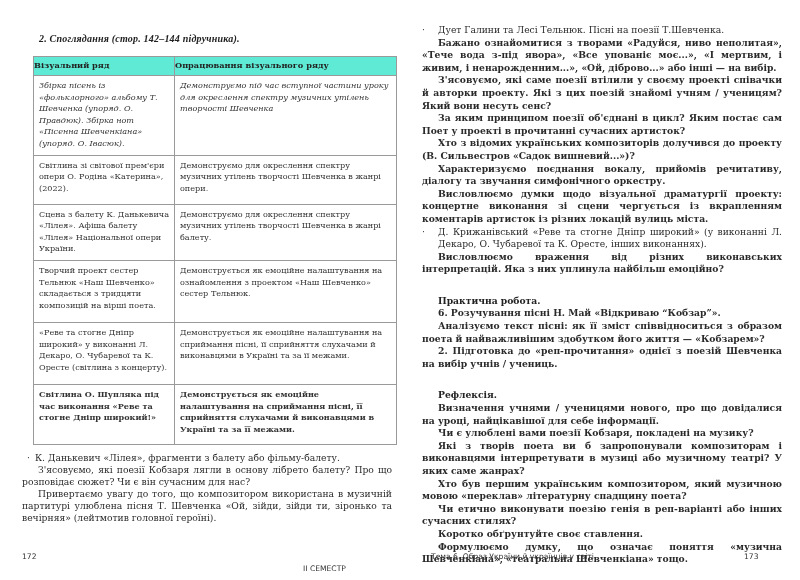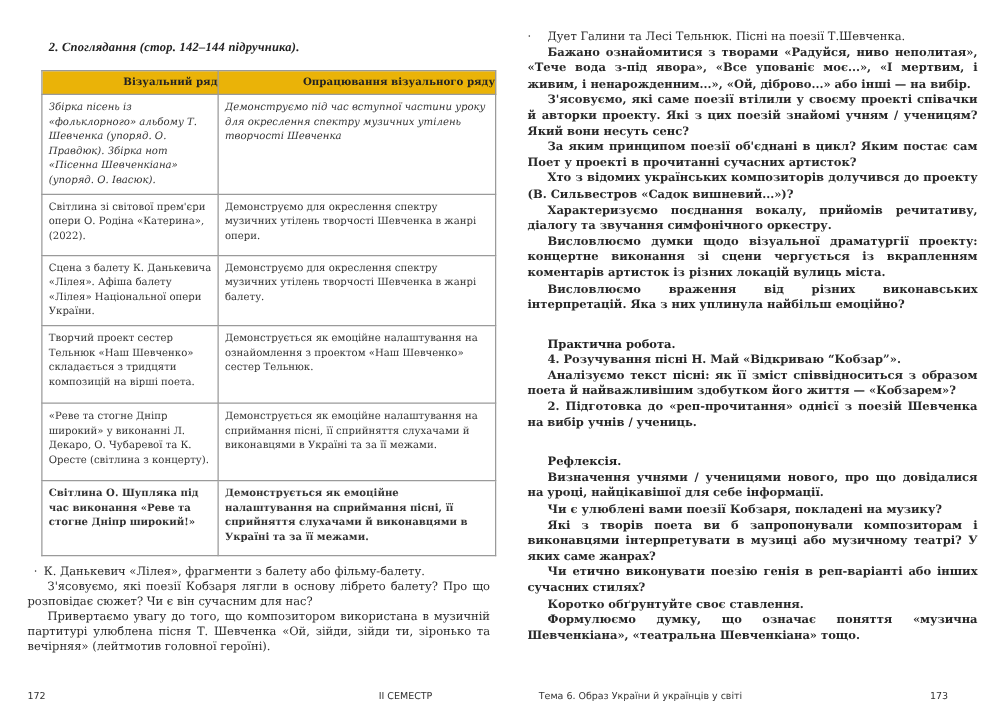--- a/index.html
+++ b/index.html
@@ -20,8 +20,8 @@
     font-family: "DejaVu Serif", serif; color: #333;
   }
   table.vis th {
-    background: #eab308; font-weight: bold; font-size: 8.2px;
-    height: 19px; border: 1px solid #9a9a9a; text-align: right; color: #222;
+    background: #5eead4; font-weight: bold; font-size: 8.2px;
+    height: 19px; border: 1px solid #9a9a9a; text-align: left; color: #222;
   }
   table.vis td {
     border: 1px solid #9a9a9a; vertical-align: top; padding: 4px 5px 5px 5px;

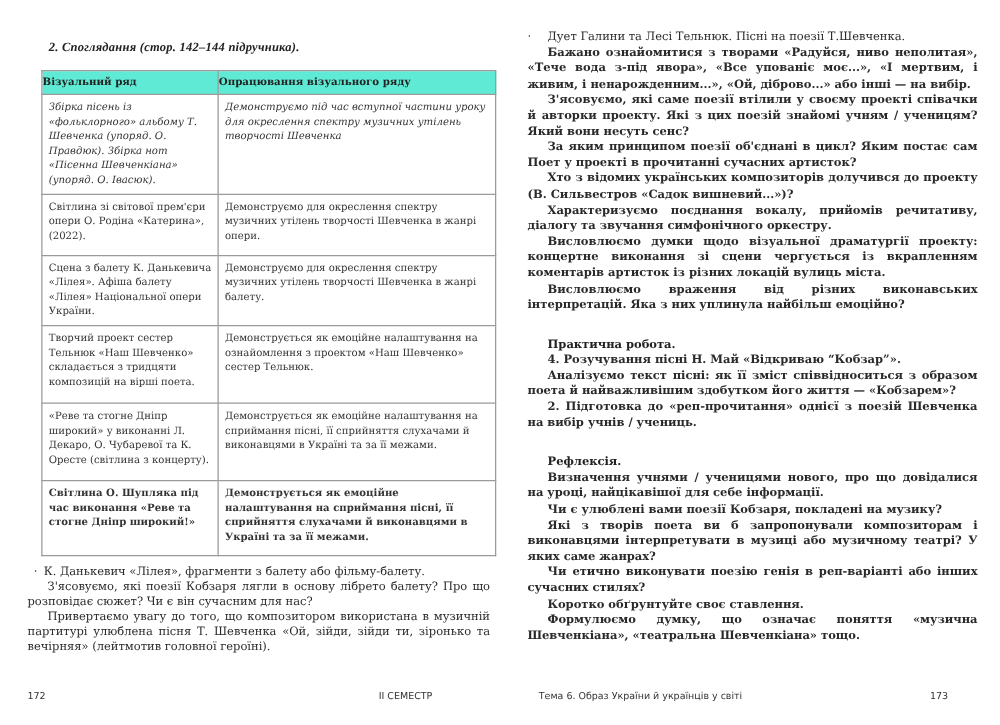--- a/index.html
+++ b/index.html
@@ -126,6 +126,7 @@
       <p class="ind">Хто з відомих українських композиторів долучився до проекту (В. Сильвестров «Садок вишневий...»)?</p>
       <p class="ind">Характеризуємо поєднання вокалу, прийомів речитативу, діалогу та звучання симфонічного оркестру.</p>
       <p class="ind">Висловлюємо думки щодо візуальної драматургії проекту: концертне виконання зі сцени чергується із вкрапленням коментарів артисток із різних локацій вулиць міста.</p>
+      <p class="bul"><span class="bul-dot">·</span><span>Д. Крижанівський «Реве та стогне Дніпр широкий» (у виконанні Л. Декаро, О. Чубаревої та К. Оресте, інших виконаннях).</span></p>
       <p class="ind">Висловлюємо враження від різних виконавських інтерпретацій. Яка з них уплинула найбільш емоційно?</p>
       <p class="head">Практична робота.</p>
       <p class="ind">4. Розучування пісні Н. Май «Відкриваю “Кобзар”».</p>

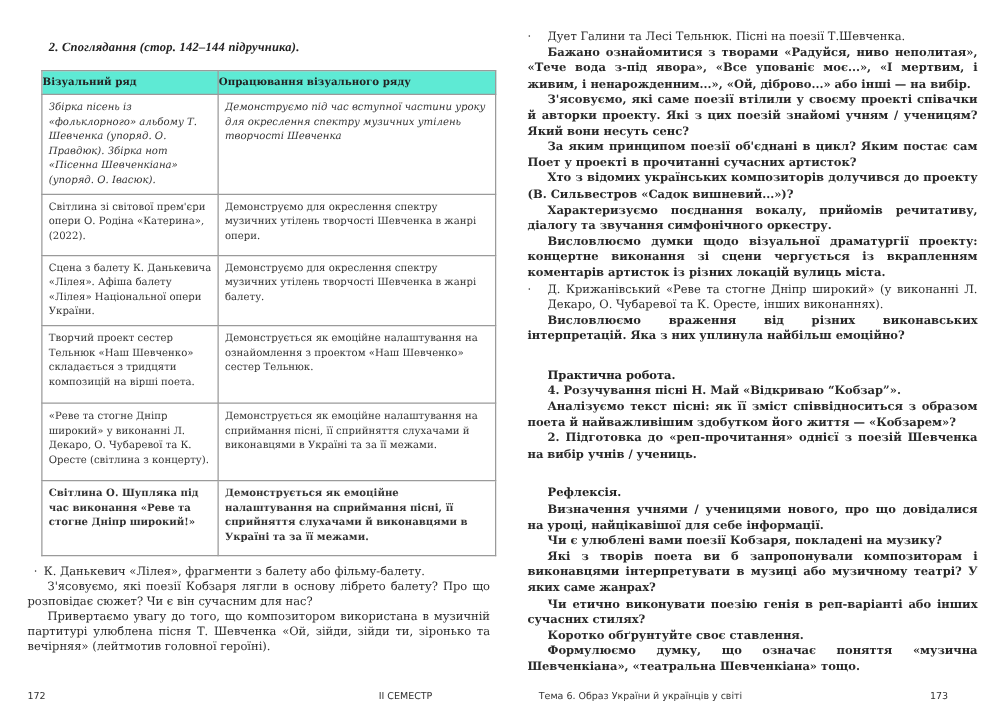--- a/index.html
+++ b/index.html
@@ -129,7 +129,7 @@
       <p class="bul"><span class="bul-dot">·</span><span>Д. Крижанівський «Реве та стогне Дніпр широкий» (у виконанні Л. Декаро, О. Чубаревої та К. Оресте, інших виконаннях).</span></p>
       <p class="ind">Висловлюємо враження від різних виконавських інтерпретацій. Яка з них уплинула найбільш емоційно?</p>
       <p class="head">Практична робота.</p>
-      <p class="ind">4. Розучування пісні Н. Май «Відкриваю “Кобзар”».</p>
+      <p class="ind">6. Розучування пісні Н. Май «Відкриваю “Кобзар”».</p>
       <p class="ind">Аналізуємо текст пісні: як її зміст співвідноситься з образом поета й найважливішим здобутком його життя — «Кобзарем»?</p>
       <p class="ind">2. Підготовка до «реп-прочитання» однієї з поезій Шевченка на вибір учнів / учениць.</p>
       <p class="head">Рефлексія.</p>

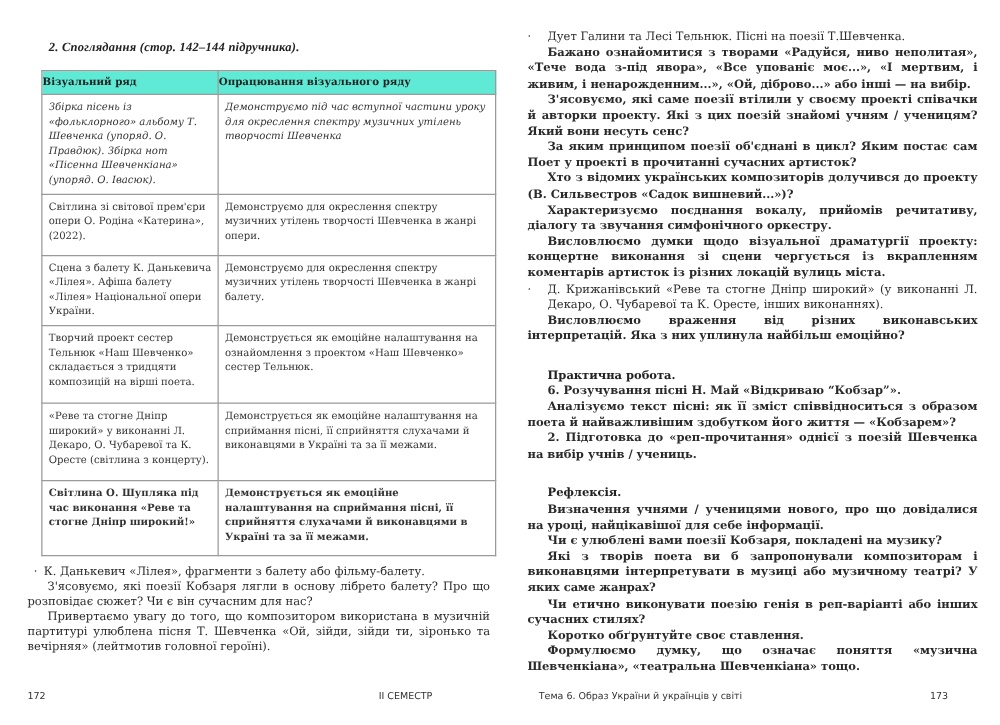--- a/index.html
+++ b/index.html
@@ -136,6 +136,7 @@
       <p class="ind">Визначення учнями / ученицями нового, про що довідалися на уроці, найцікавішої для себе інформації.</p>
       <p class="ind">Чи є улюблені вами поезії Кобзаря, покладені на музику?</p>
       <p class="ind">Які з творів поета ви б запропонували композиторам і виконавцями інтерпретувати в музиці або музичному театрі? У яких саме жанрах?</p>
+      <p class="ind">Хто був першим українським композитором, який музичною мовою «переклав» літературну спадщину поета?</p>
       <p class="ind">Чи етично виконувати поезію генія в реп-варіанті або інших сучасних стилях?</p>
       <p class="ind">Коротко обґрунтуйте своє ставлення.</p>
       <p class="ind">Формулюємо думку, що означає поняття «музична Шевченкіана», «театральна Шевченкіана» тощо.</p>

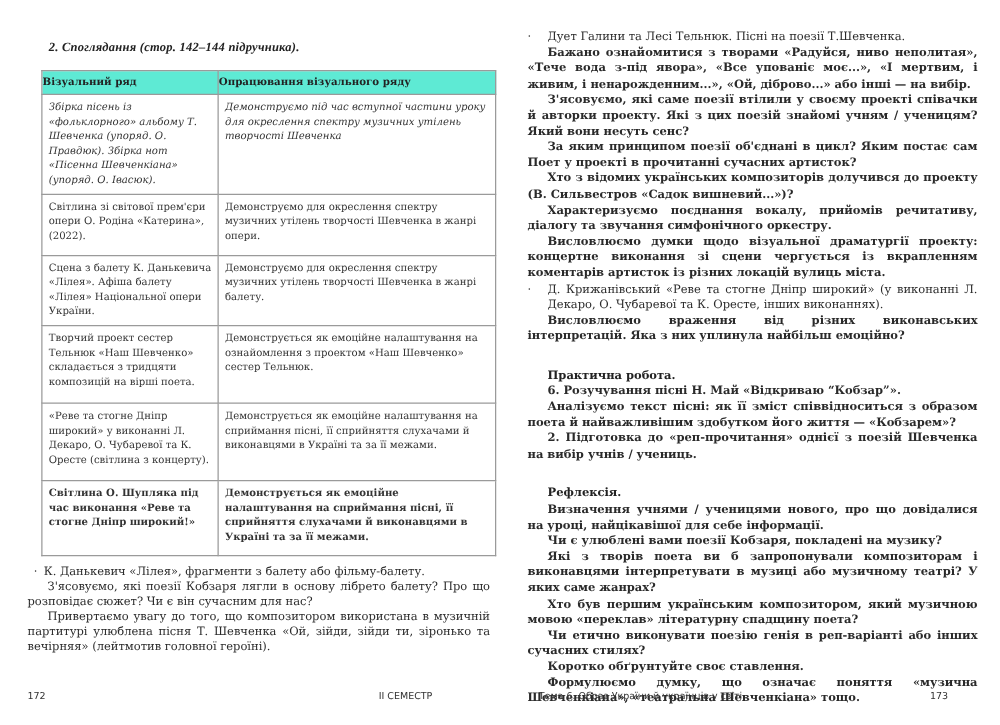--- a/index.html
+++ b/index.html
@@ -54,7 +54,7 @@
     font-size: 7.6px; color: #333;
   }
   .f-left-num { left: 22px; }
-  .f-left-sem { left: 303px; }
+  .f-left-sem { left: 303px; margin-top: 12px; }
   .f-right-topic { left: 31px; }
   .f-right-num { left: 344px; }
 

